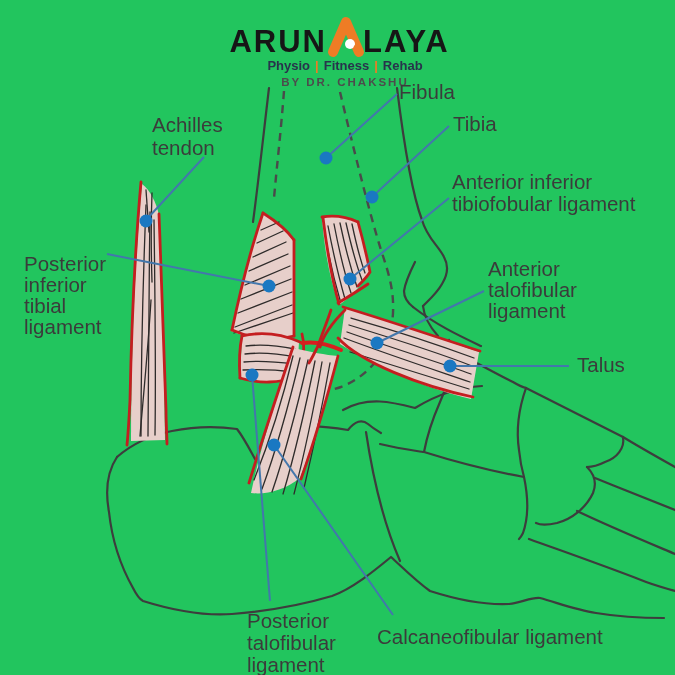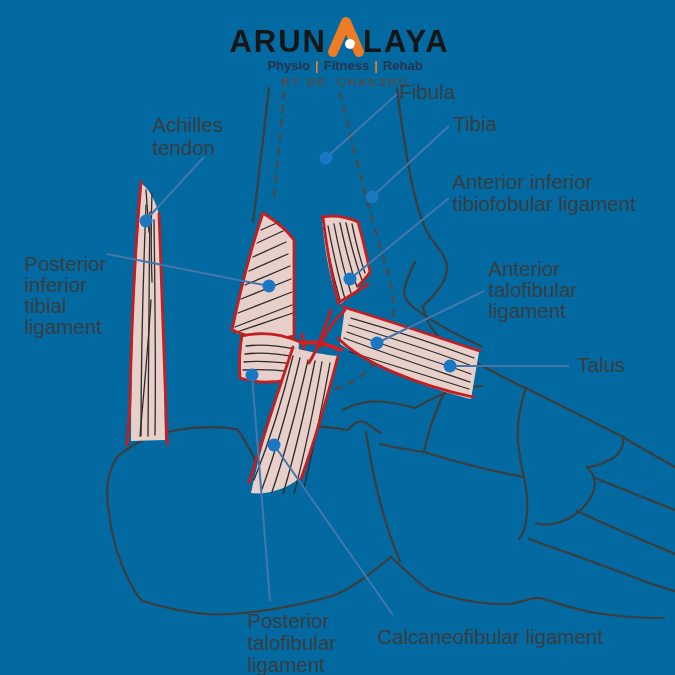--- a/index.html
+++ b/index.html
@@ -3,7 +3,7 @@
 <meta charset="utf-8">
 <style>
   html,body{margin:0;padding:0;background:#ffffff;}
-  .stage{position:relative;width:675px;height:675px;background:#0369a1;overflow:hidden;
+  .stage{position:relative;width:675px;height:675px;background:#22c55e;overflow:hidden;
          font-family:"Liberation Sans", sans-serif;}
   svg{display:block;}
   text{font-family:"Liberation Sans", sans-serif;}

